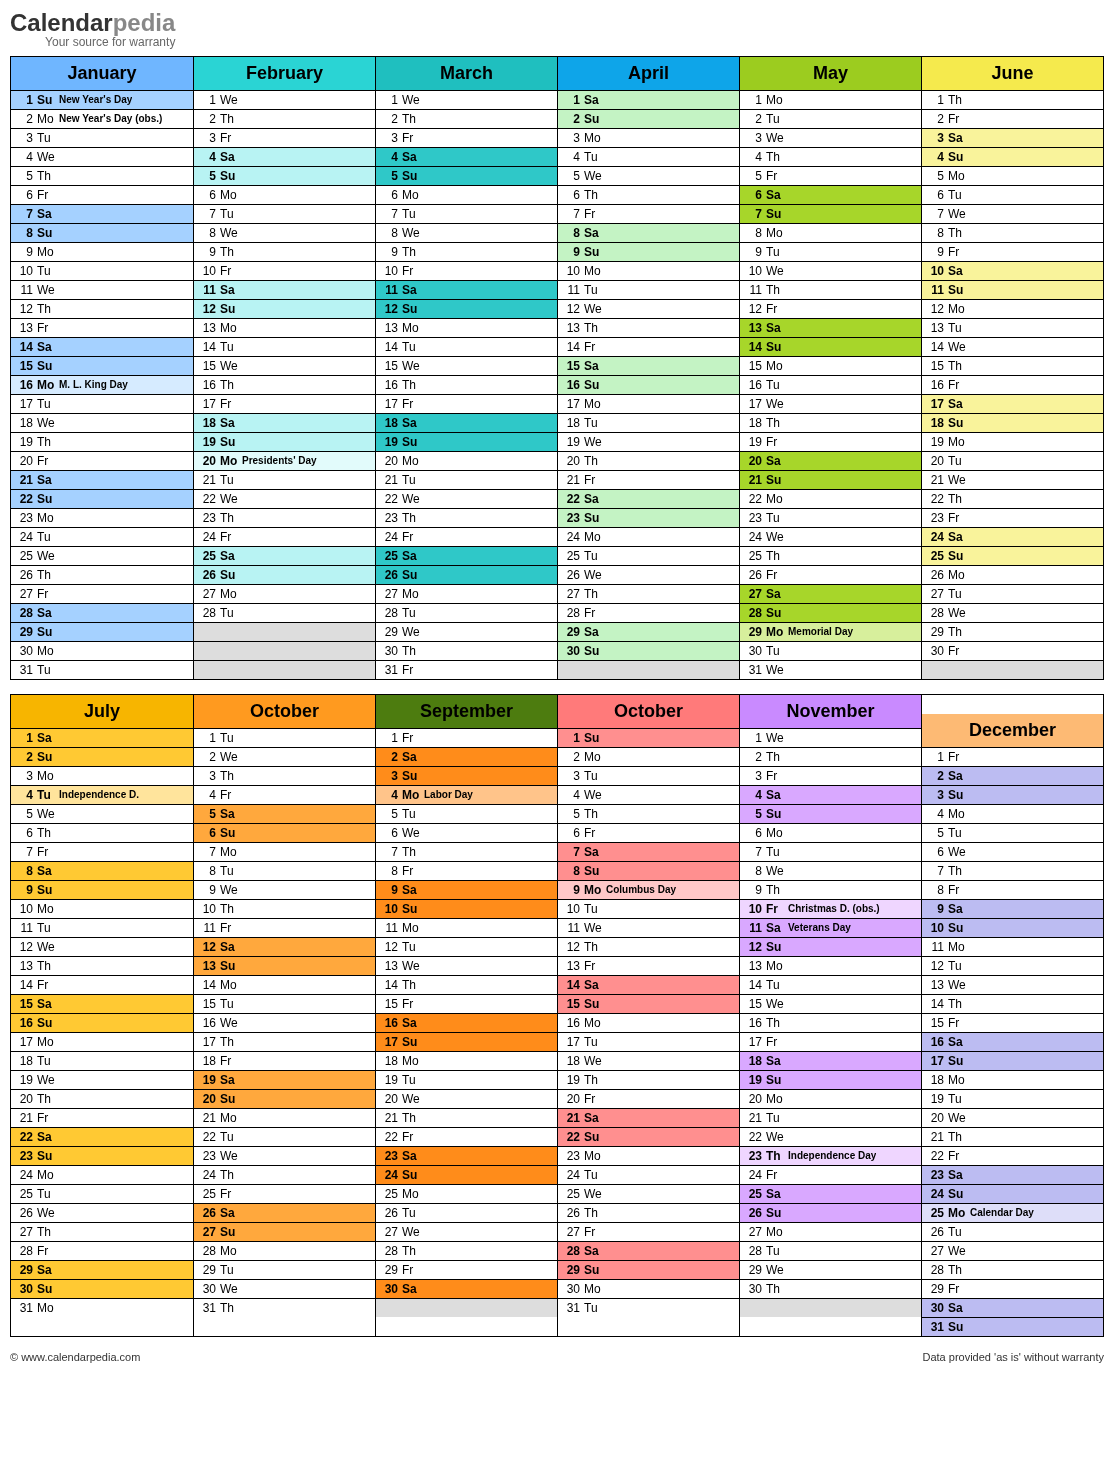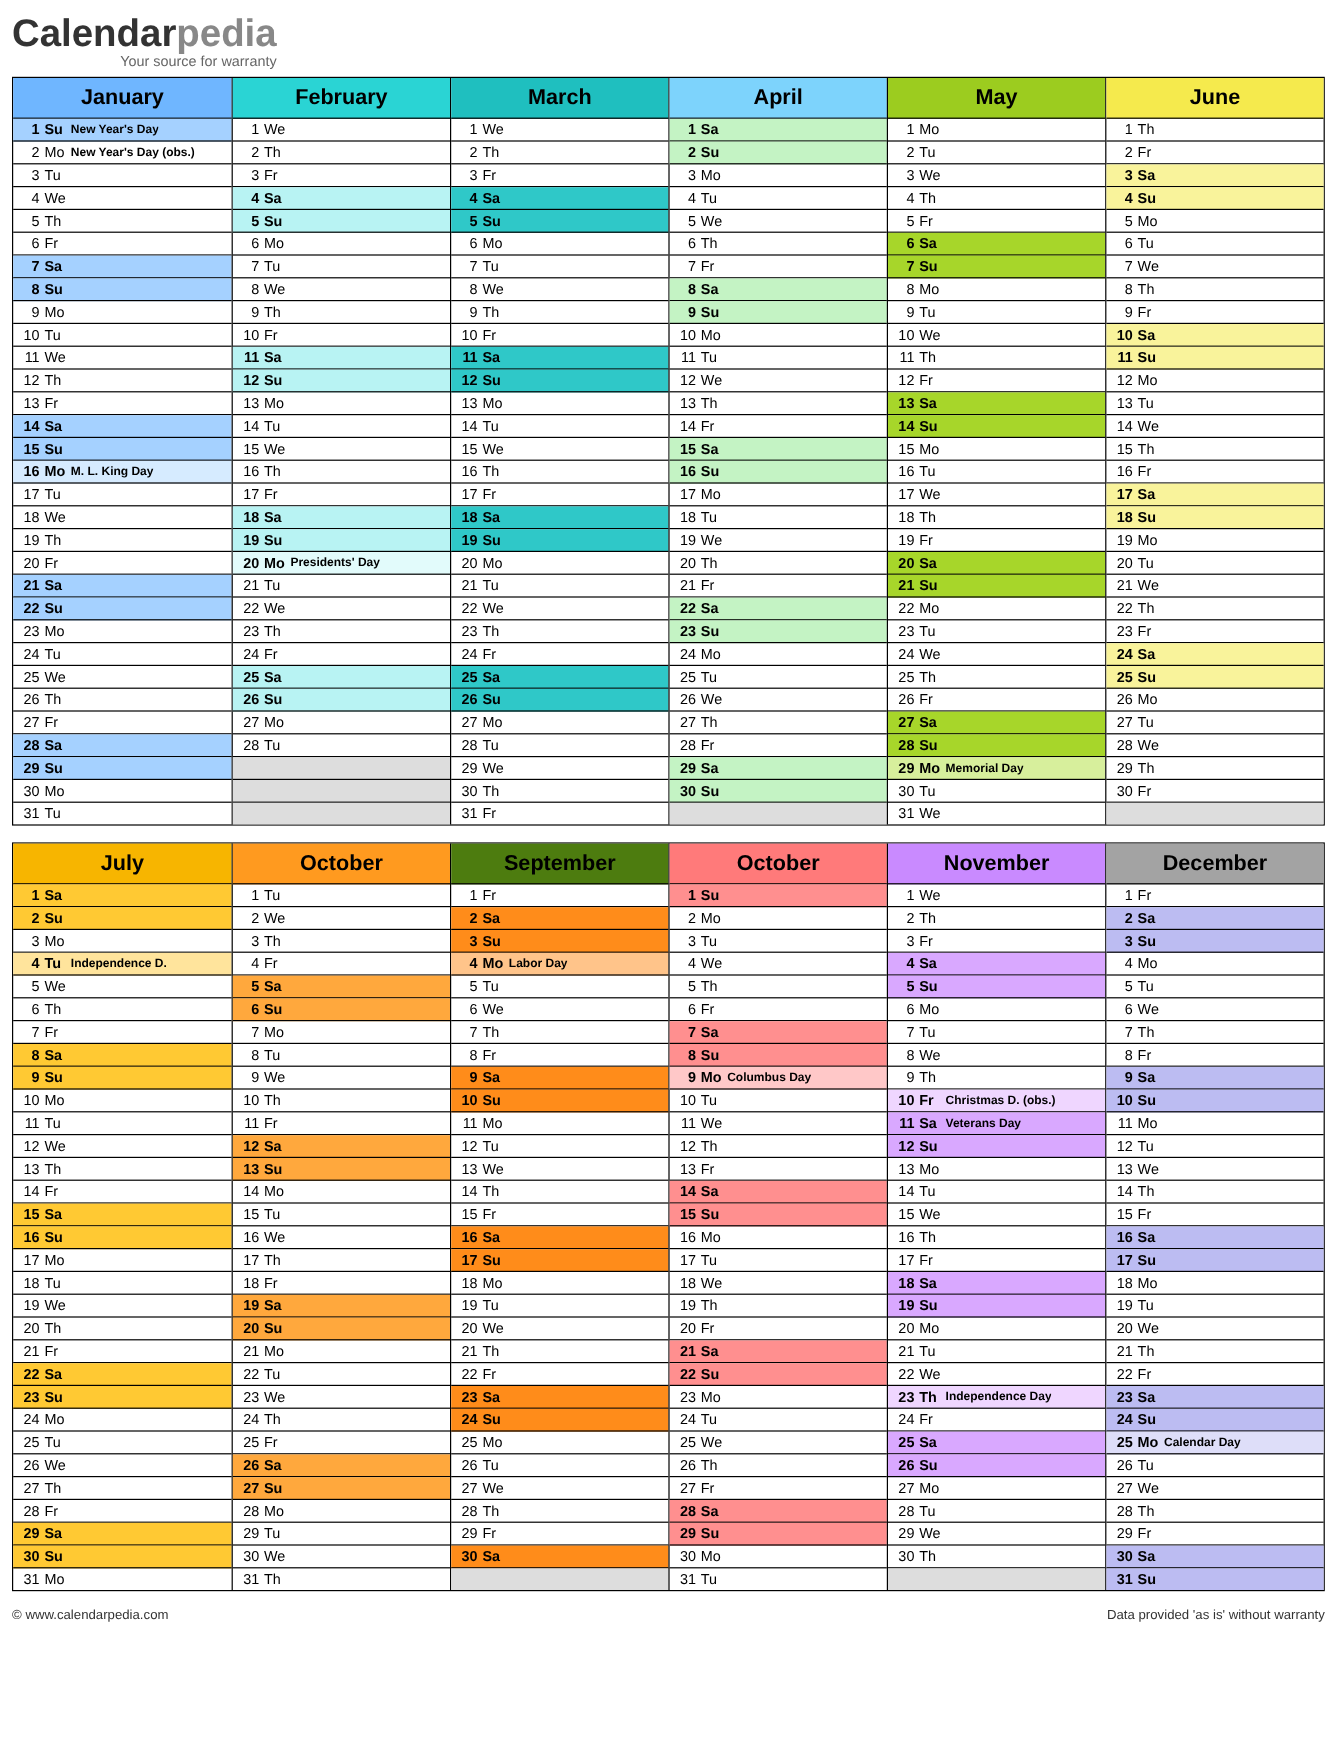--- a/index.html
+++ b/index.html
@@ -25,7 +25,7 @@
     text-align: right;
     line-height: 1.1;
   }
-  .brand-name { font-size: 32px; font-weight: bold; }
+  .brand-name { font-size: 24px; font-weight: bold; }
   .brand-name .p1 { color: #333; }
   .brand-name .p2 { color: #888; }
   .brand-tag { font-size: 12px; color: #666; }

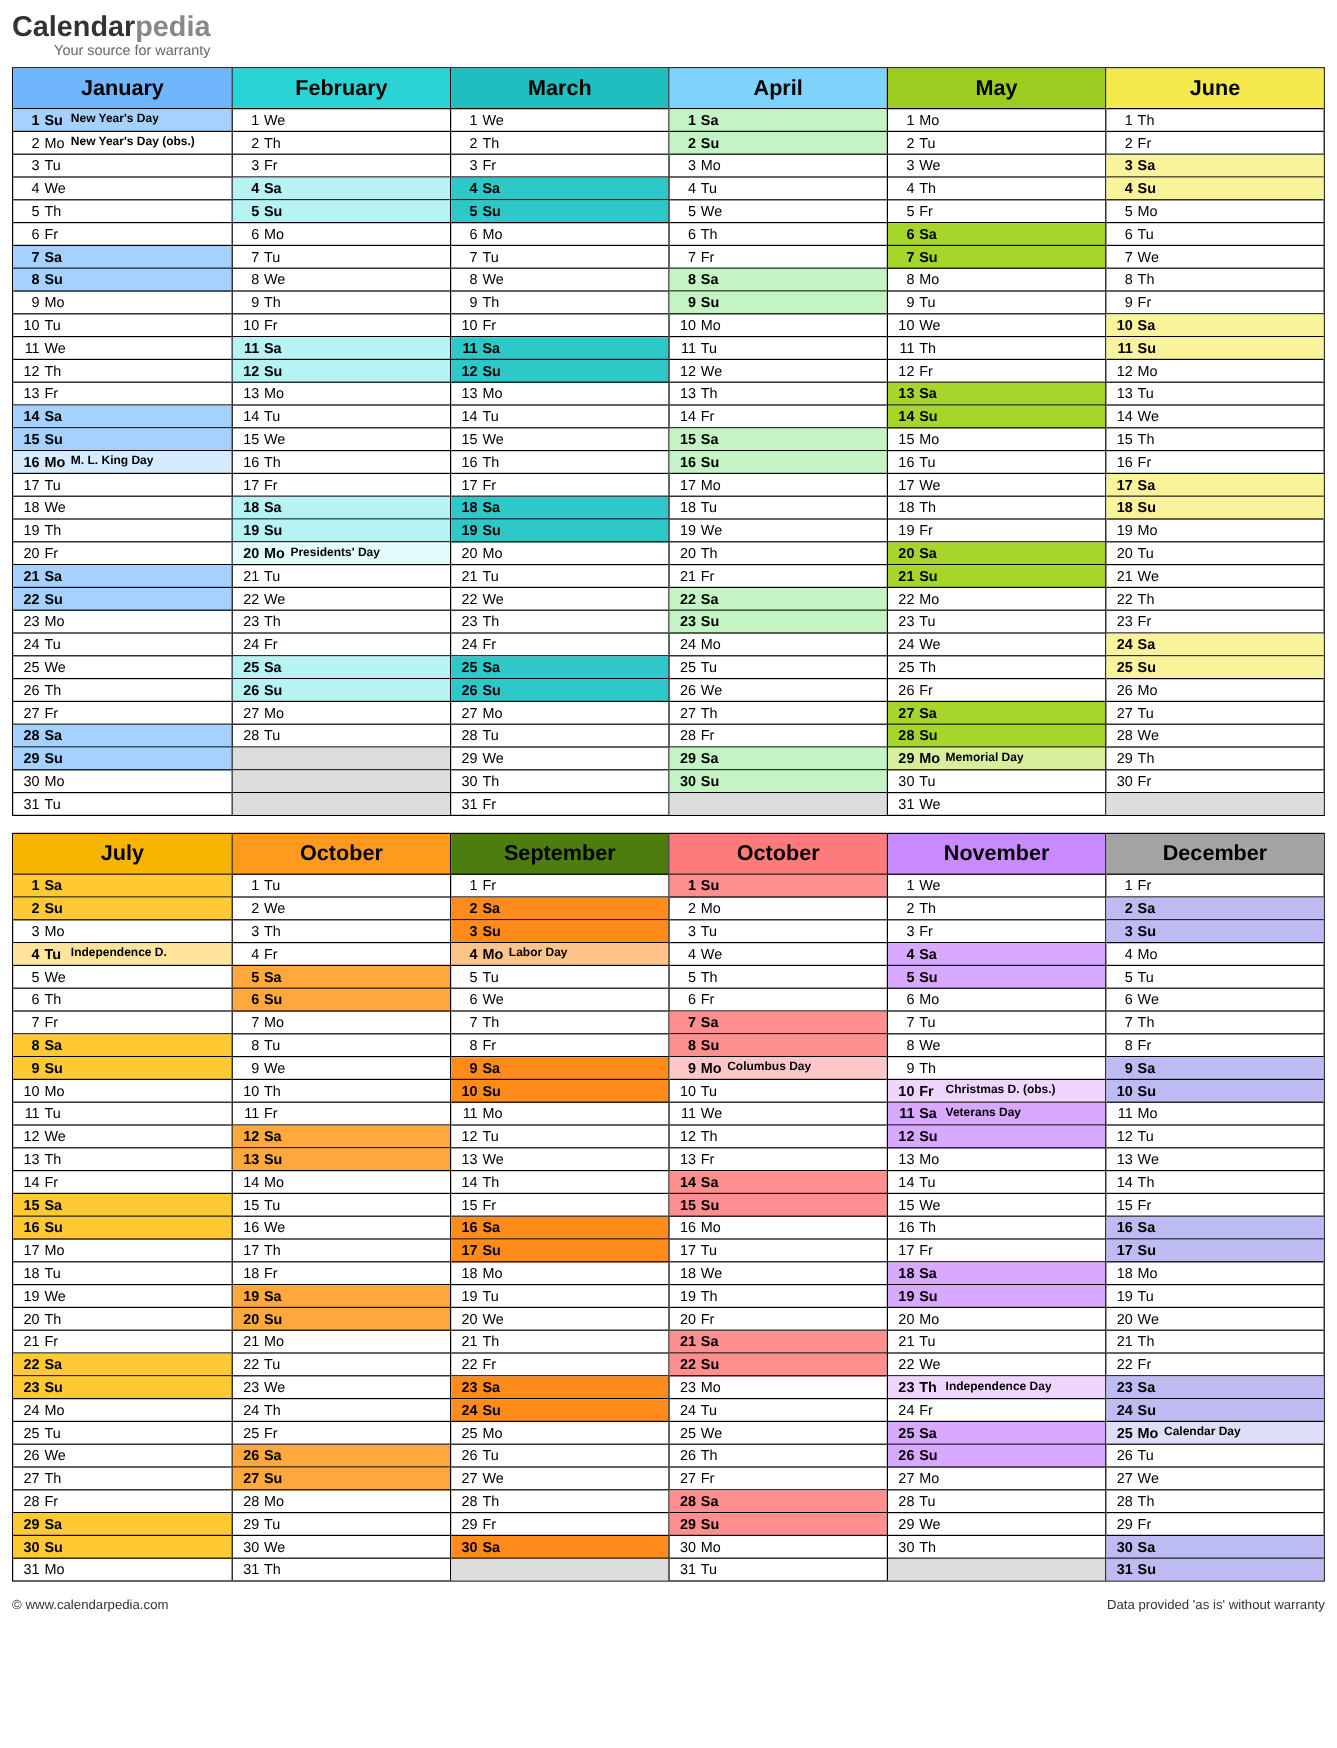--- a/index.html
+++ b/index.html
@@ -462,7 +462,7 @@
         </div>
       </div>
       <div class="month">
-        <div class="mhead" style="background: #7dd3fc;">April</div>
+        <div class="mhead" style="background: #0ea5e9;">April</div>
         <div class="day wk" style="background: rgb(196, 243, 196);">
           <span class="dn">1</span>
           <span class="dw">Sa</span>

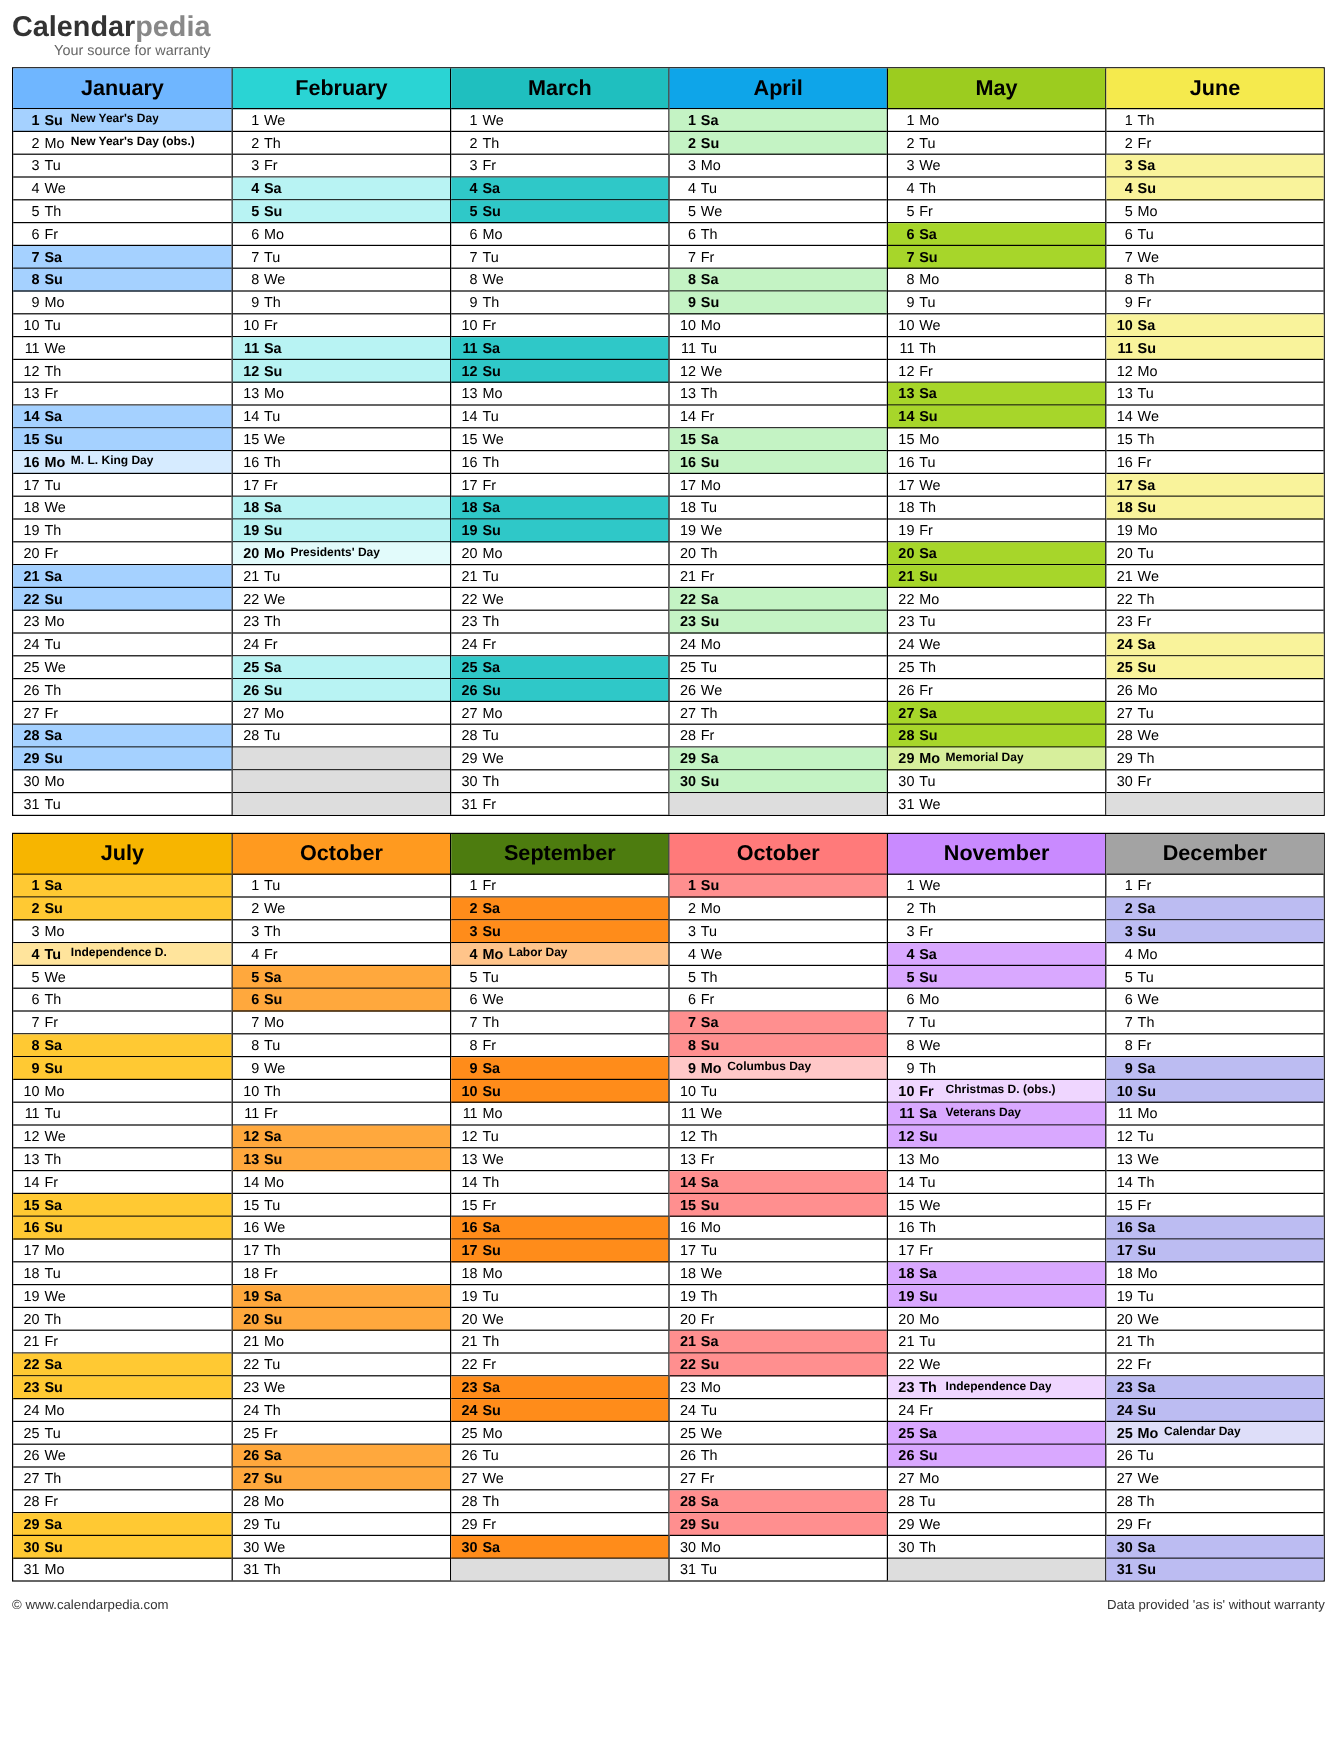--- a/index.html
+++ b/index.html
@@ -1475,7 +1475,7 @@
         <div class="day empty"></div>
       </div>
       <div class="month">
-        <div class="mhead" style="background: #a3a3a3;">December</div>
+        <div class="mhead" style="background: #fdba74; margin-top: 19px;">December</div>
         <div class="day">
           <span class="dn">1</span>
           <span class="dw">Fr</span>

